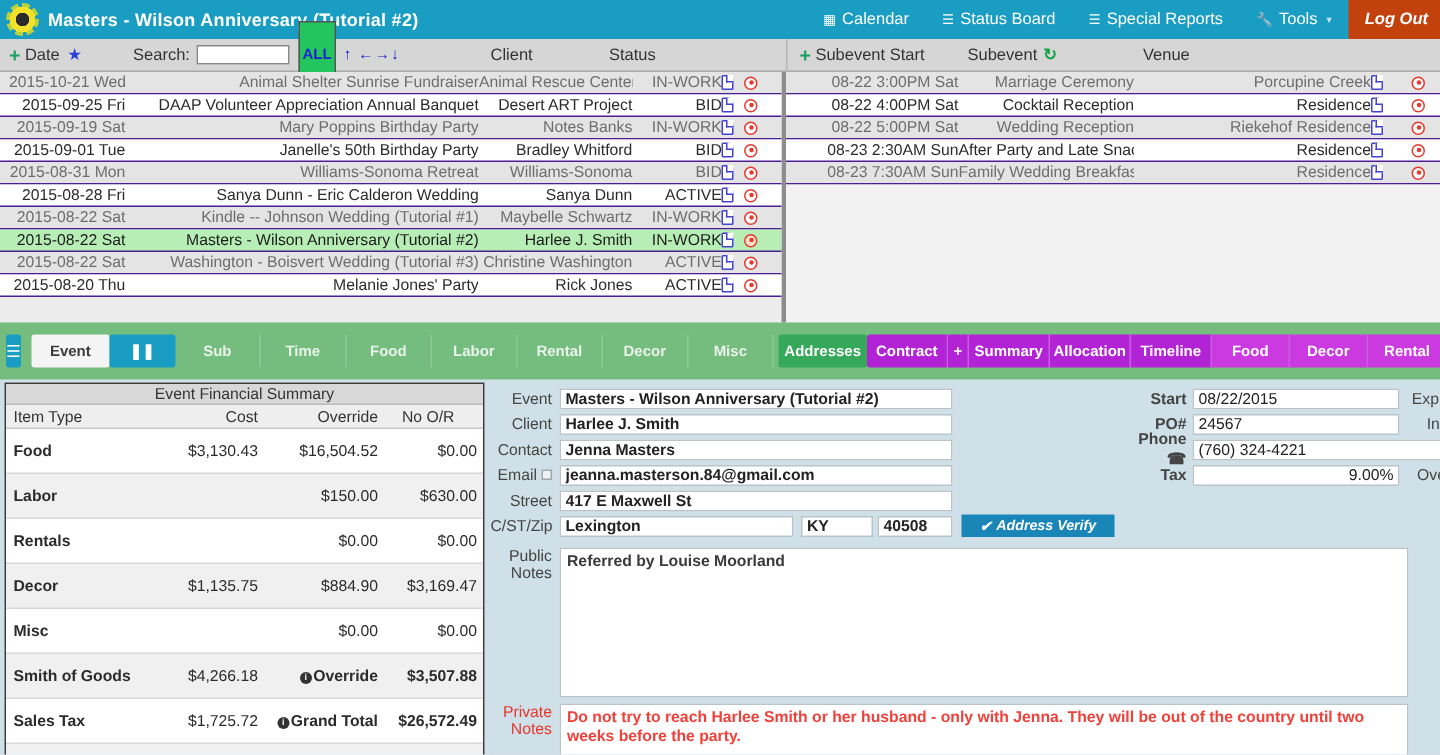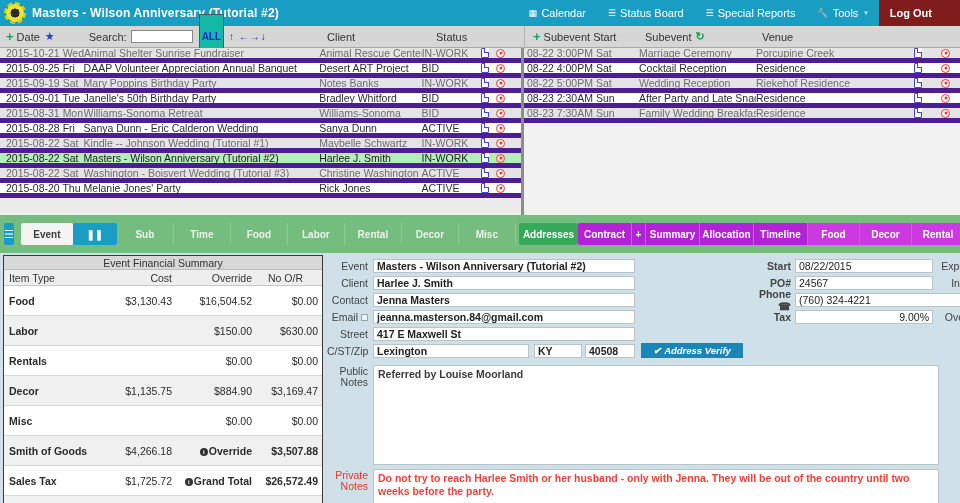--- a/index.html
+++ b/index.html
@@ -44,7 +44,7 @@
     display: flex; align-items: center; gap: 4px;
     padding: 0 11px; height: 26px; font-size: 11px; color: #fff; cursor: pointer;
   }
-  .topnav .navitem.logout { background: #7f1d1d; font-weight: bold; padding-right: 28px; }
+  .topnav .navitem.logout { background: #c2410c; font-weight: bold; padding-right: 8px; font-style: italic; }
   .nicon { font-size: 9px; line-height: 1; }
   .caret-sm { font-size: 7px; opacity: .75; margin-left: 2px; }
 

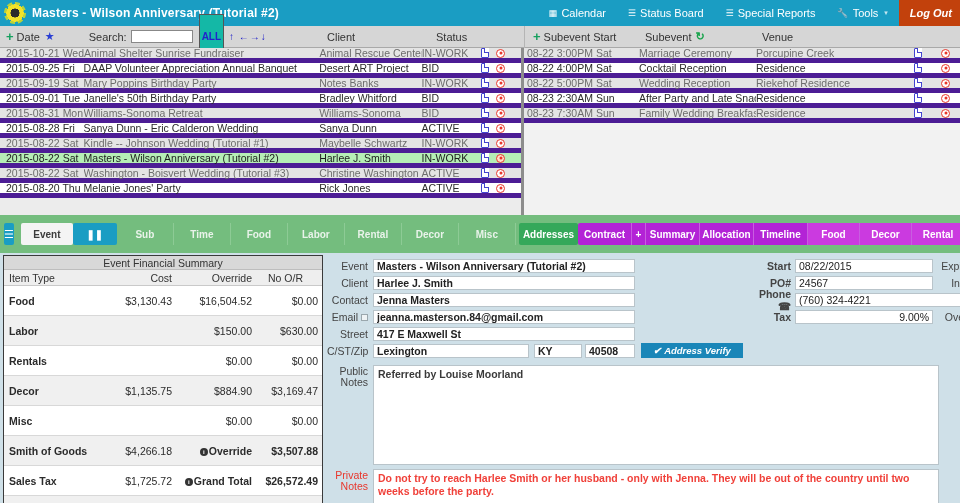--- a/index.html
+++ b/index.html
@@ -62,7 +62,7 @@
     font-size: 10px; padding: 0 2px; font-family: inherit;
   }
   .allbtn {
-    margin-left: 6px; border: 1px solid #555; background: #14b8a6;
+    margin-left: 6px; border: 1px solid #555; background: #22c55e;
     color: #2222cc; font-size: 10px; font-weight: bold; padding: 16px 2px; line-height: 12px; cursor: pointer;
   }
   .arrws { margin-left: 5px; color: #1414c8; font-size: 10px; letter-spacing: 1px; }

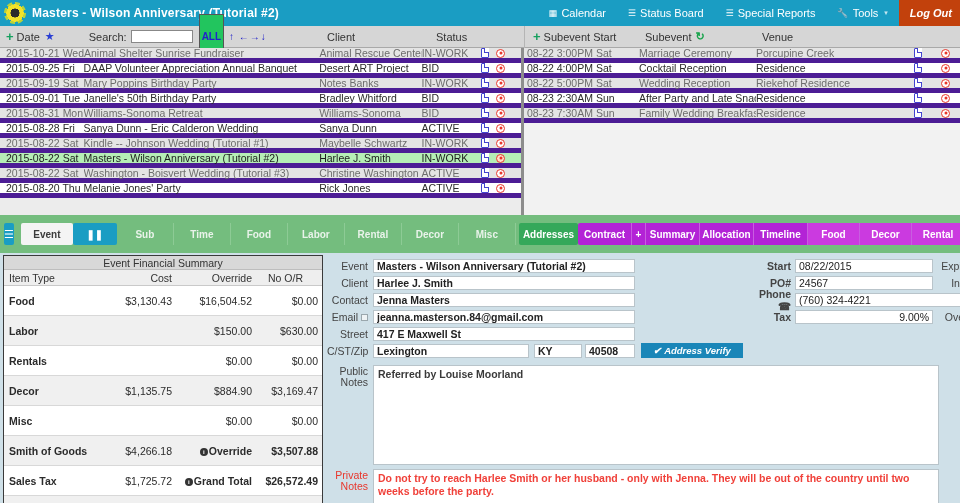--- a/index.html
+++ b/index.html
@@ -67,7 +67,7 @@
   }
   .arrws { margin-left: 5px; color: #1414c8; font-size: 10px; letter-spacing: 1px; }
   .col-client { position: absolute; left: 327px; }
-  .col-status { position: absolute; left: 436px; }
+  .col-status { position: absolute; left: 406px; }
   .col-sub-start { position: absolute; left: 527px; display:flex; align-items:center; }
   .col-subevent { position: absolute; left: 645px; display:flex; align-items:center; gap:4px;}
   .col-venue { position: absolute; left: 762px; }

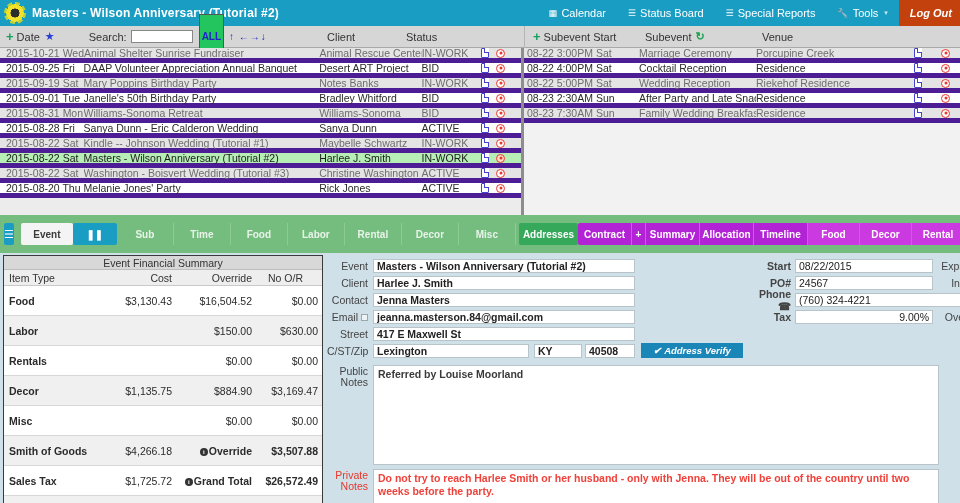--- a/index.html
+++ b/index.html
@@ -81,7 +81,7 @@
   .tbl-right { width: 436px; }
   .trow {
     display: flex; align-items: center; height: 15px;
-    border-bottom: 5px solid #4c1d95; font-size: 10.5px; color: #2b2b2b;
+    border-bottom: 1px solid #4c1d95; font-size: 10.5px; color: #2b2b2b; text-align: right;
   }
   .trow.odd  { background: #e4e4e4; color: #6d6d6d; }
   .trow.even { background: #ffffff; }

